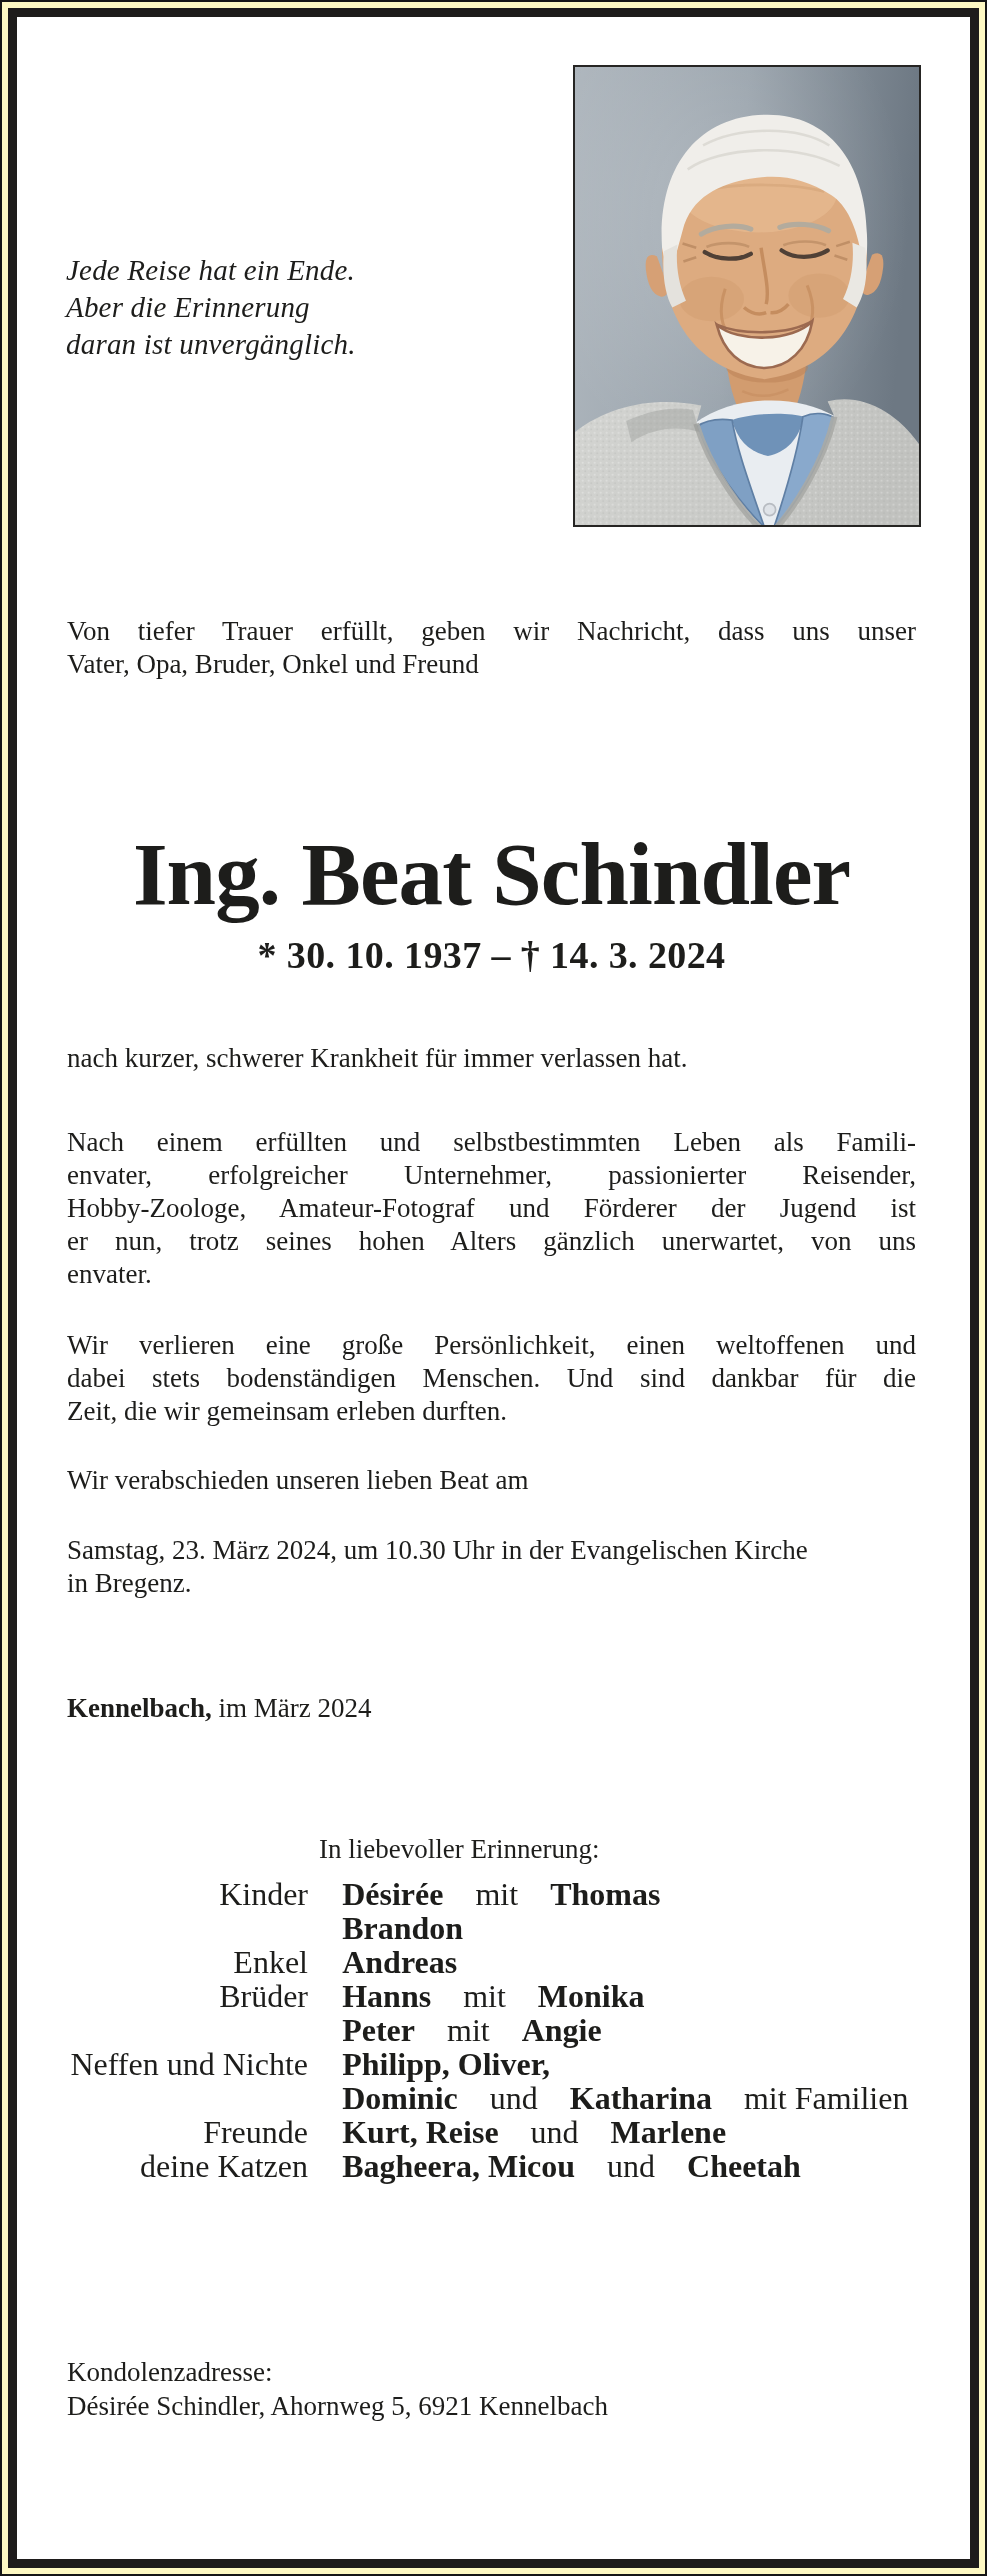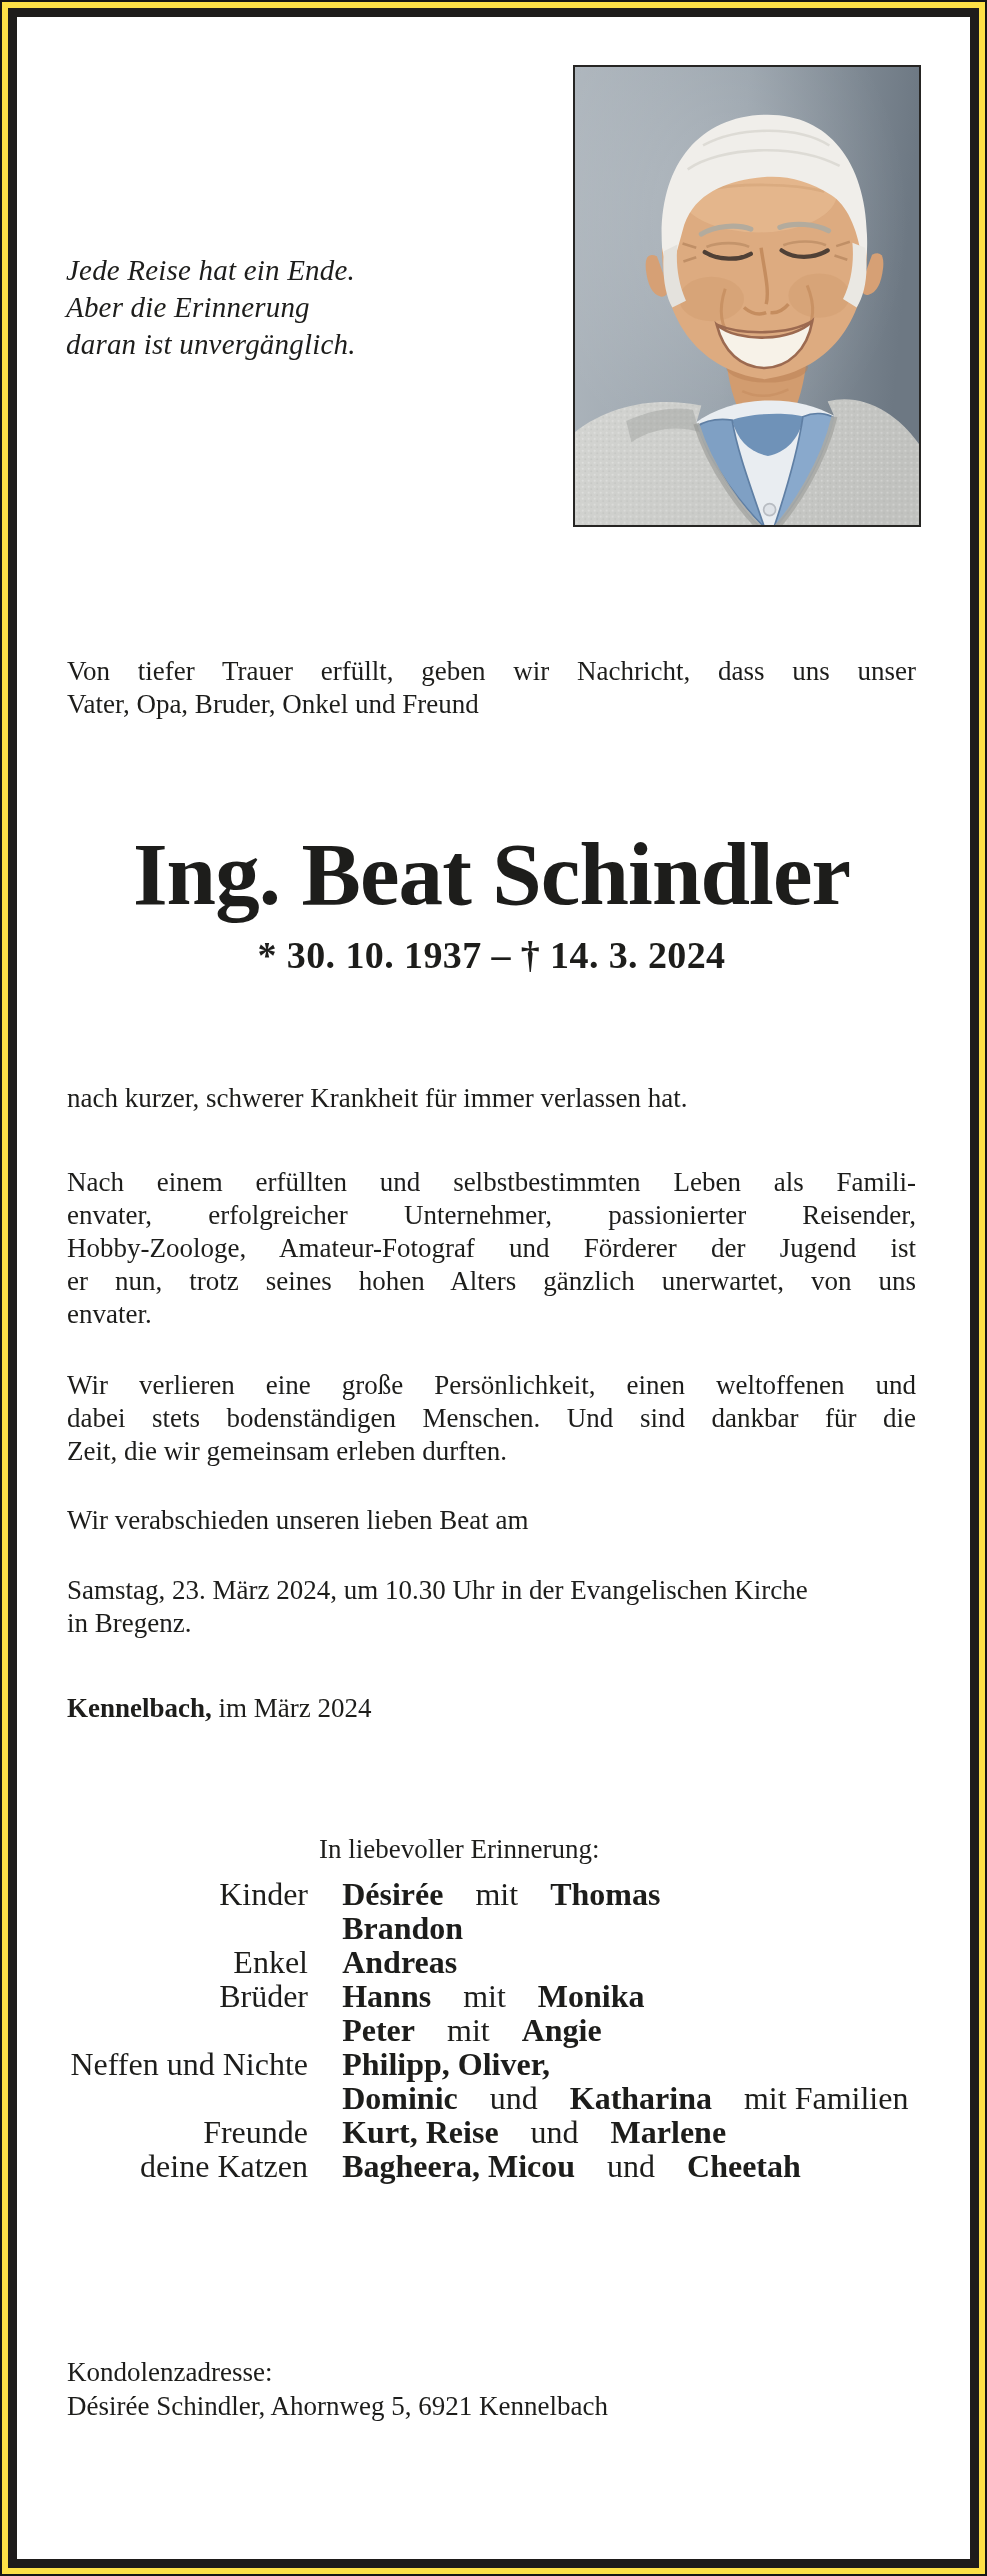--- a/index.html
+++ b/index.html
@@ -15,7 +15,7 @@
     box-sizing: border-box;
     border: 2.6px solid #161616;
     padding: 6px;
-    background: #fde047;
+    background: #fef9c3;
   }
   .frame {
     box-sizing: border-box;

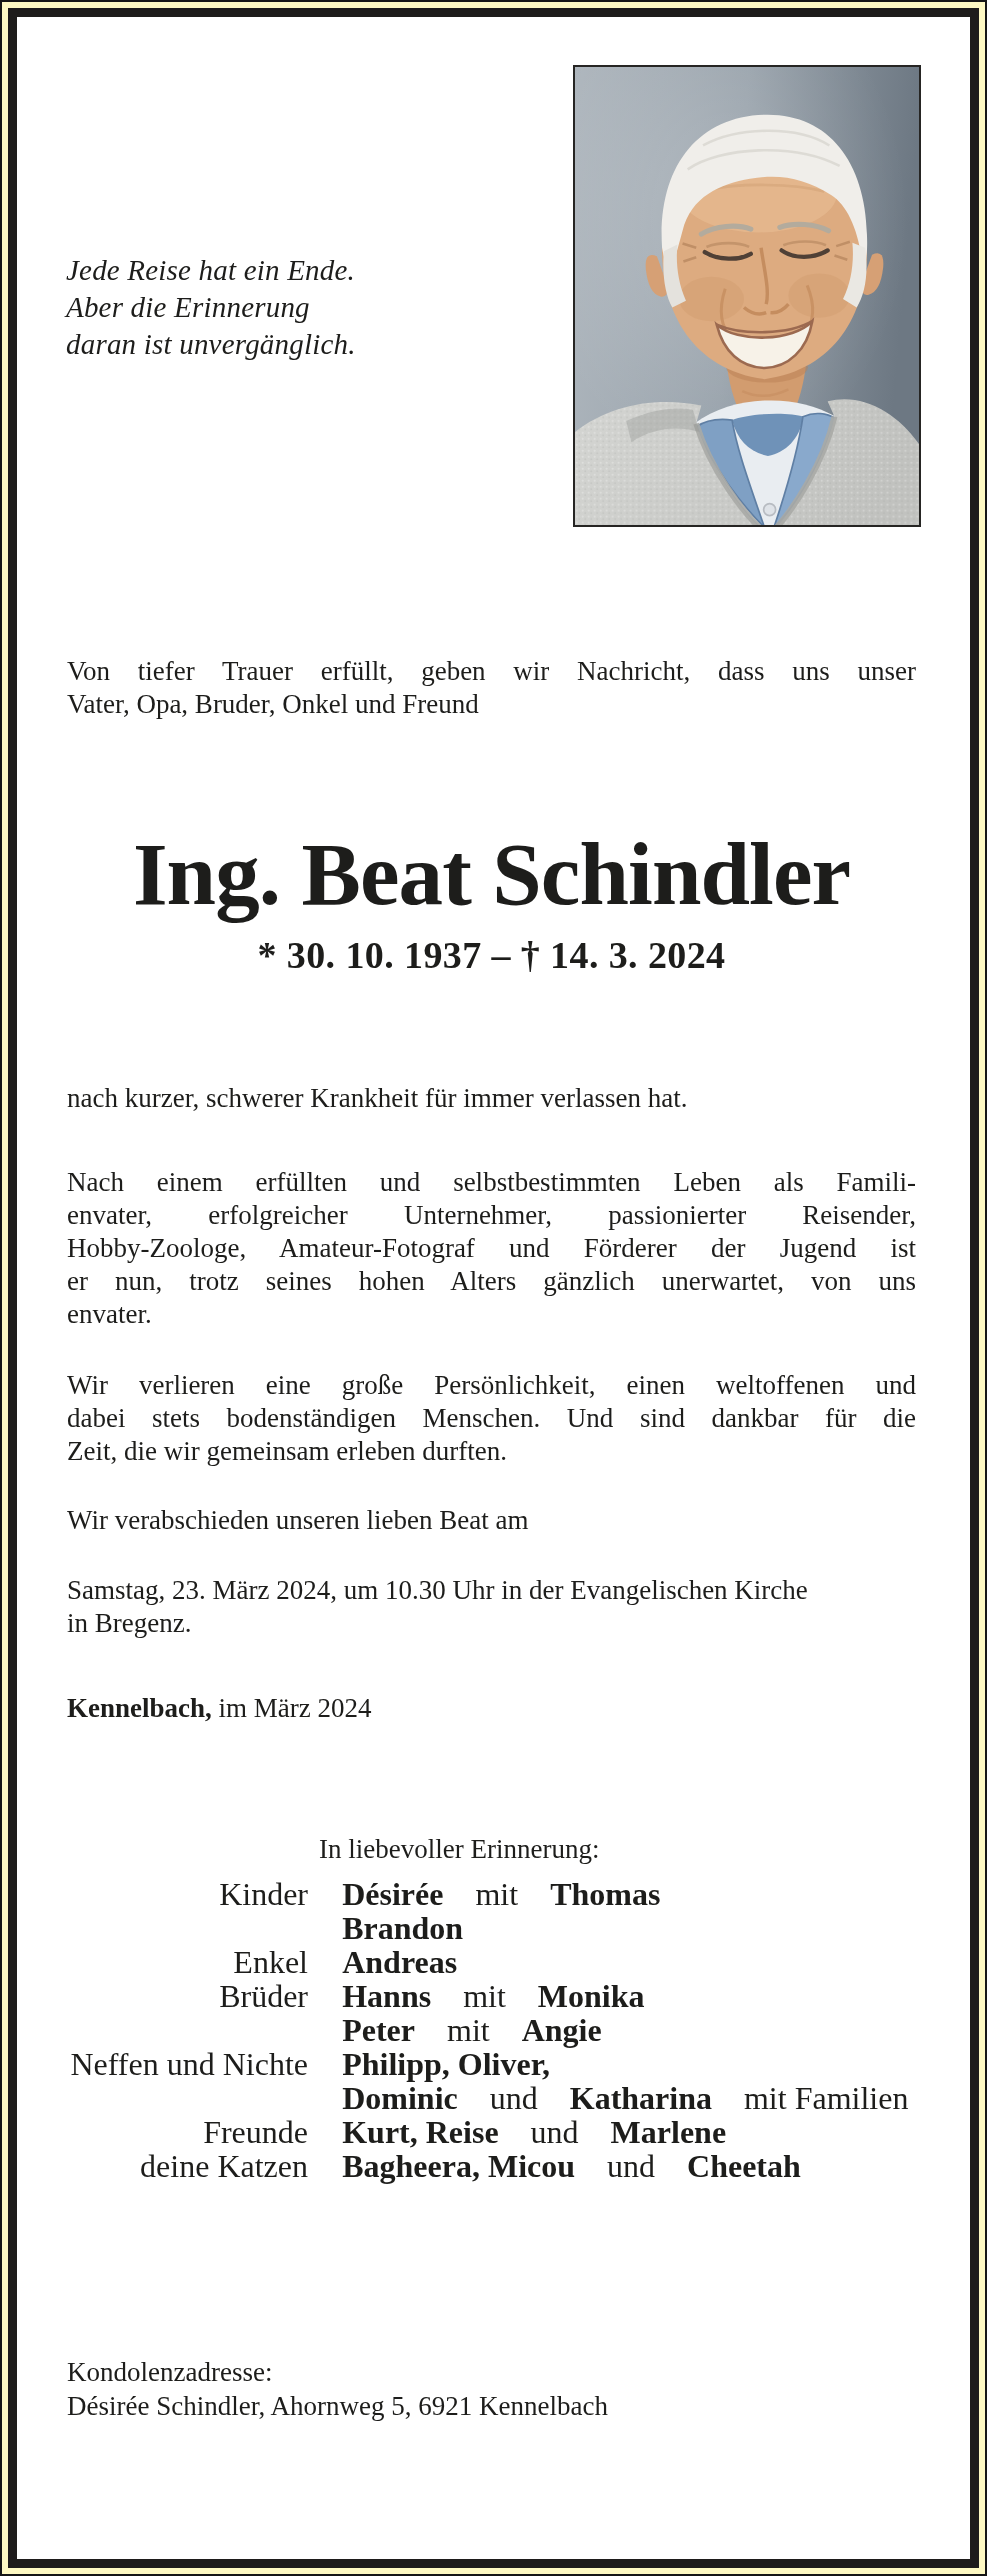--- a/index.html
+++ b/index.html
@@ -42,7 +42,7 @@
 
   .para {
     position: absolute; left: 50px; width: 849px;
-    font-size: 27px; line-height: 33px; margin-top: 40px;
+    font-size: 27px; line-height: 33px;
   }
   .para .line.just { text-align: justify; text-align-last: justify; }
 

